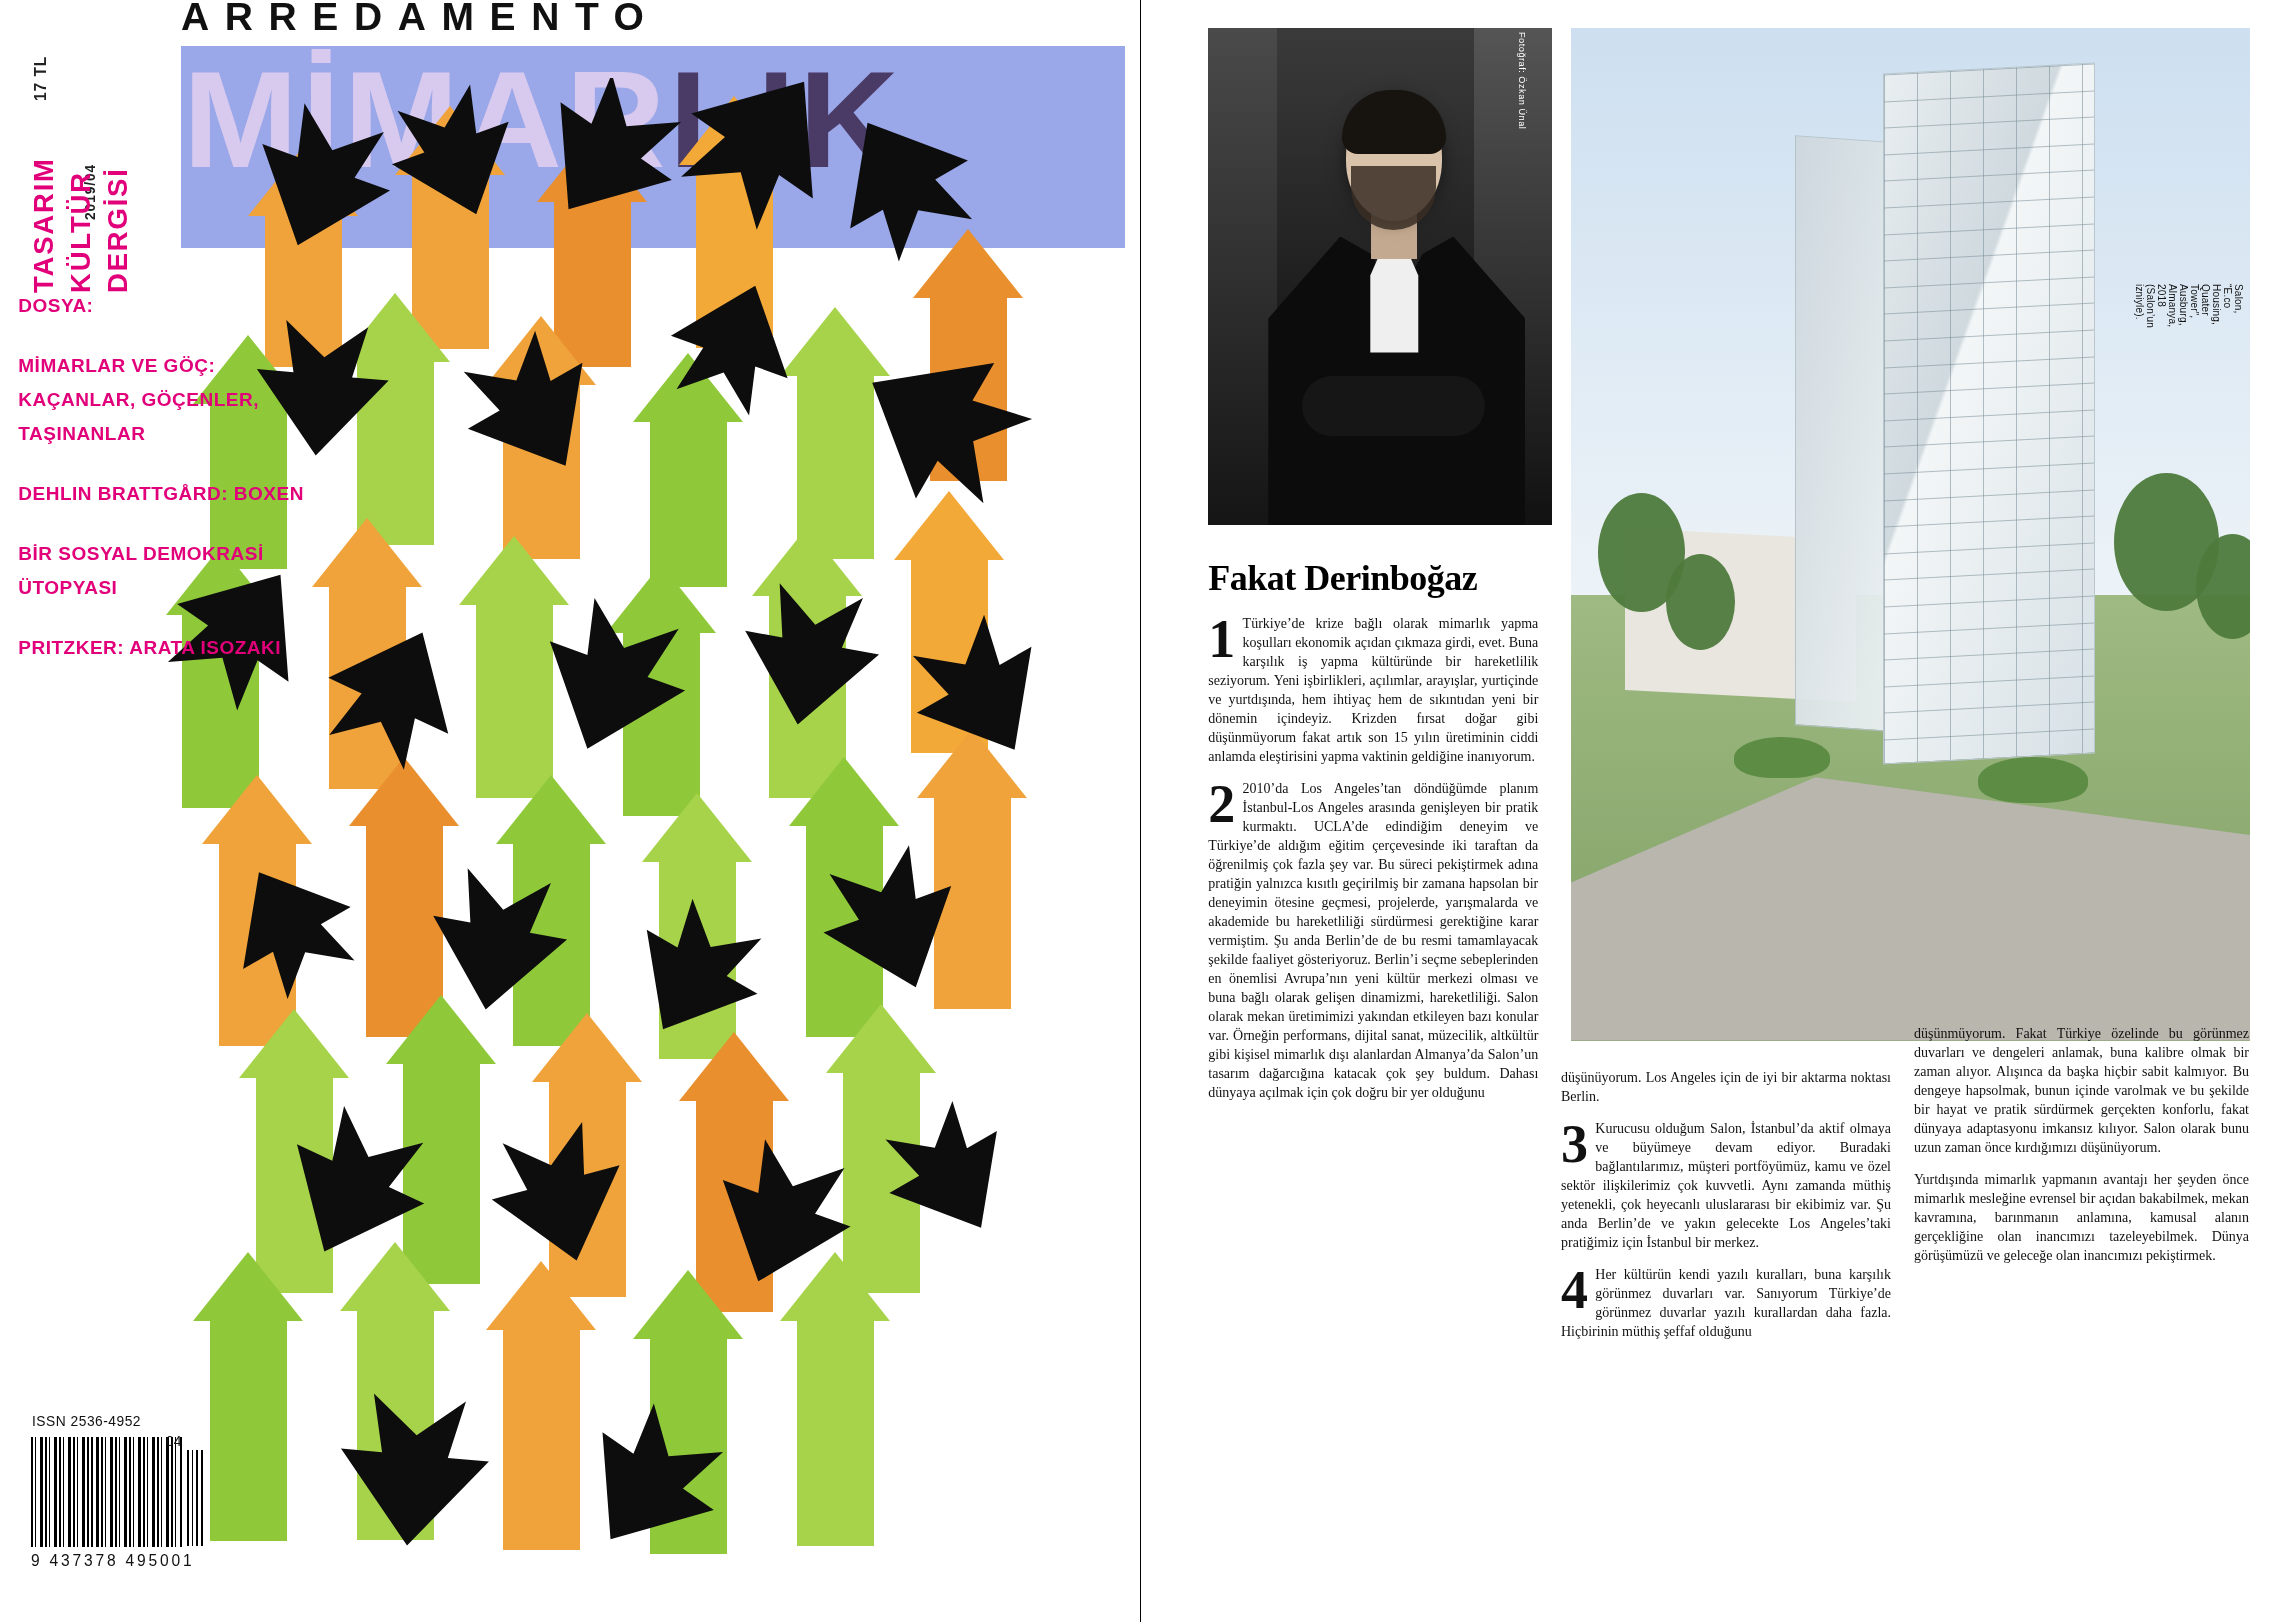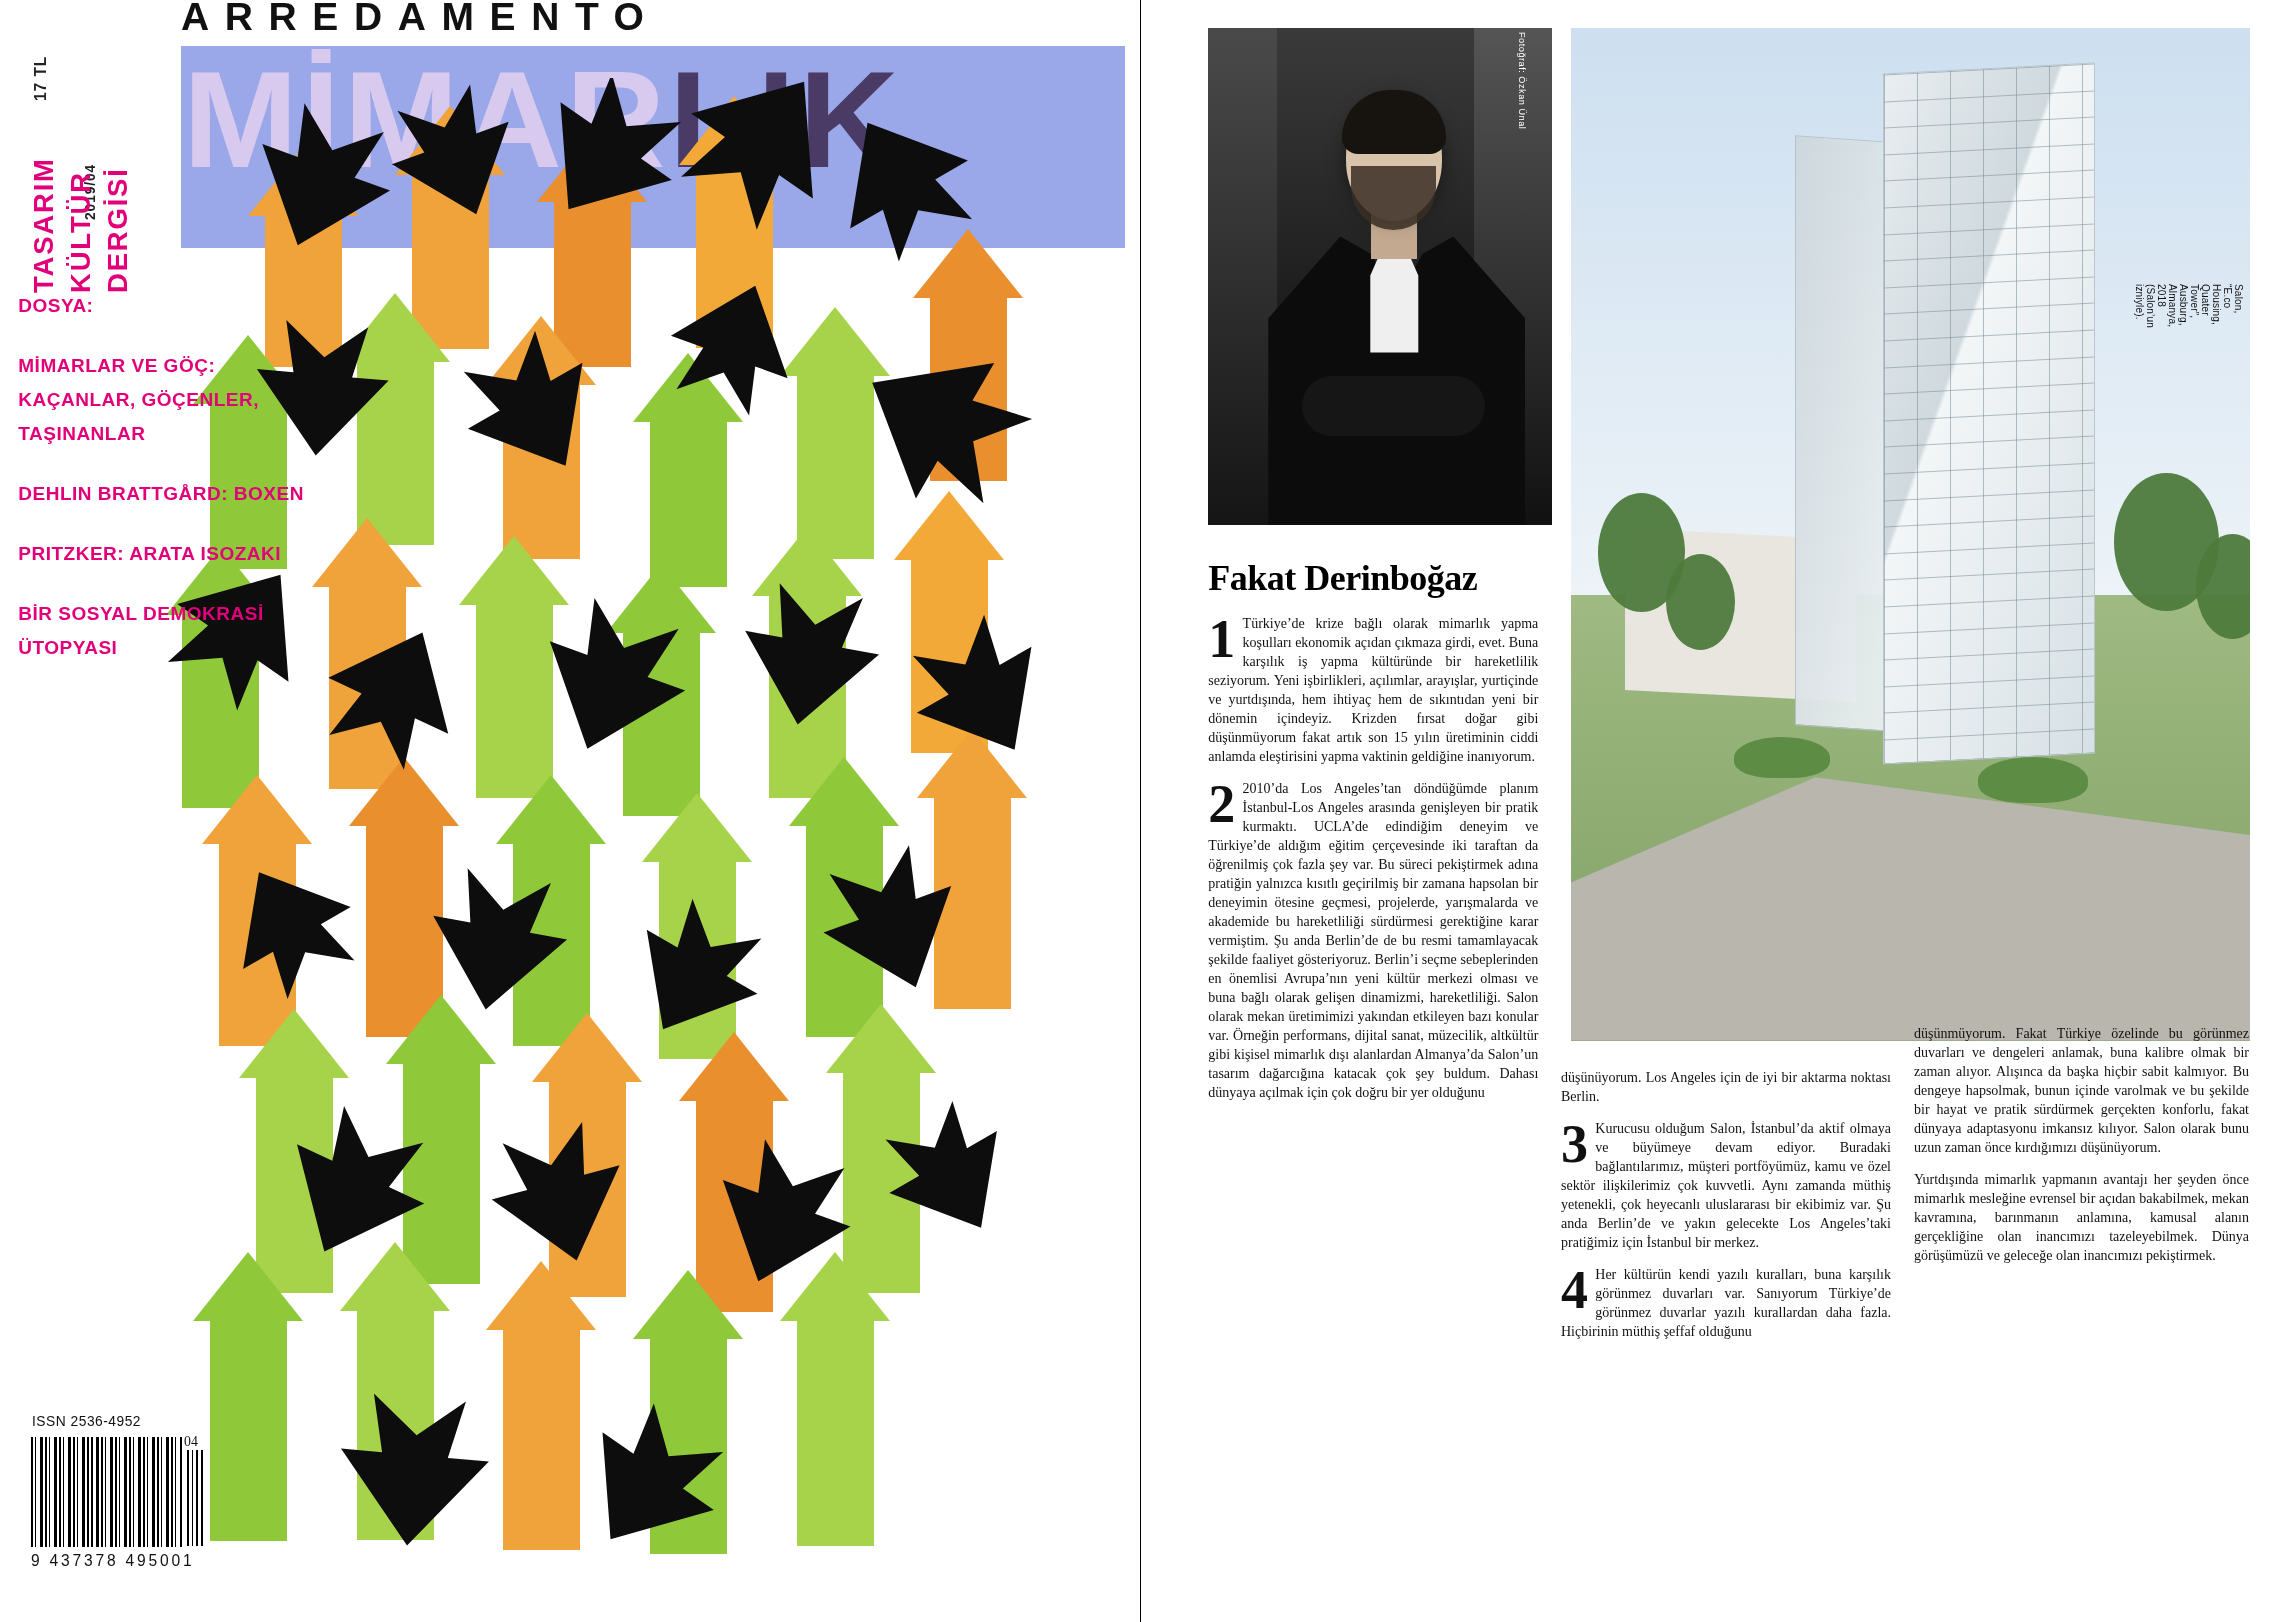--- a/index.html
+++ b/index.html
@@ -385,8 +385,8 @@
       <div class="cv-item dossier">DOSYA:</div>
       <div class="cv-item">MİMARLAR VE GÖÇ: KAÇANLAR, GÖÇENLER, TAŞINANLAR</div>
       <div class="cv-item">DEHLIN BRATTGÅRD: BOXEN</div>
+      <div class="cv-item">BİR SOSYAL DEMOKRASİ ÜTOPYASI</div>
       <div class="cv-item">PRITZKER: ARATA ISOZAKI</div>
-      <div class="cv-item">BİR SOSYAL DEMOKRASİ ÜTOPYASI</div>
     </div>
 
     <div id="issn">ISSN 2536-4952</div>

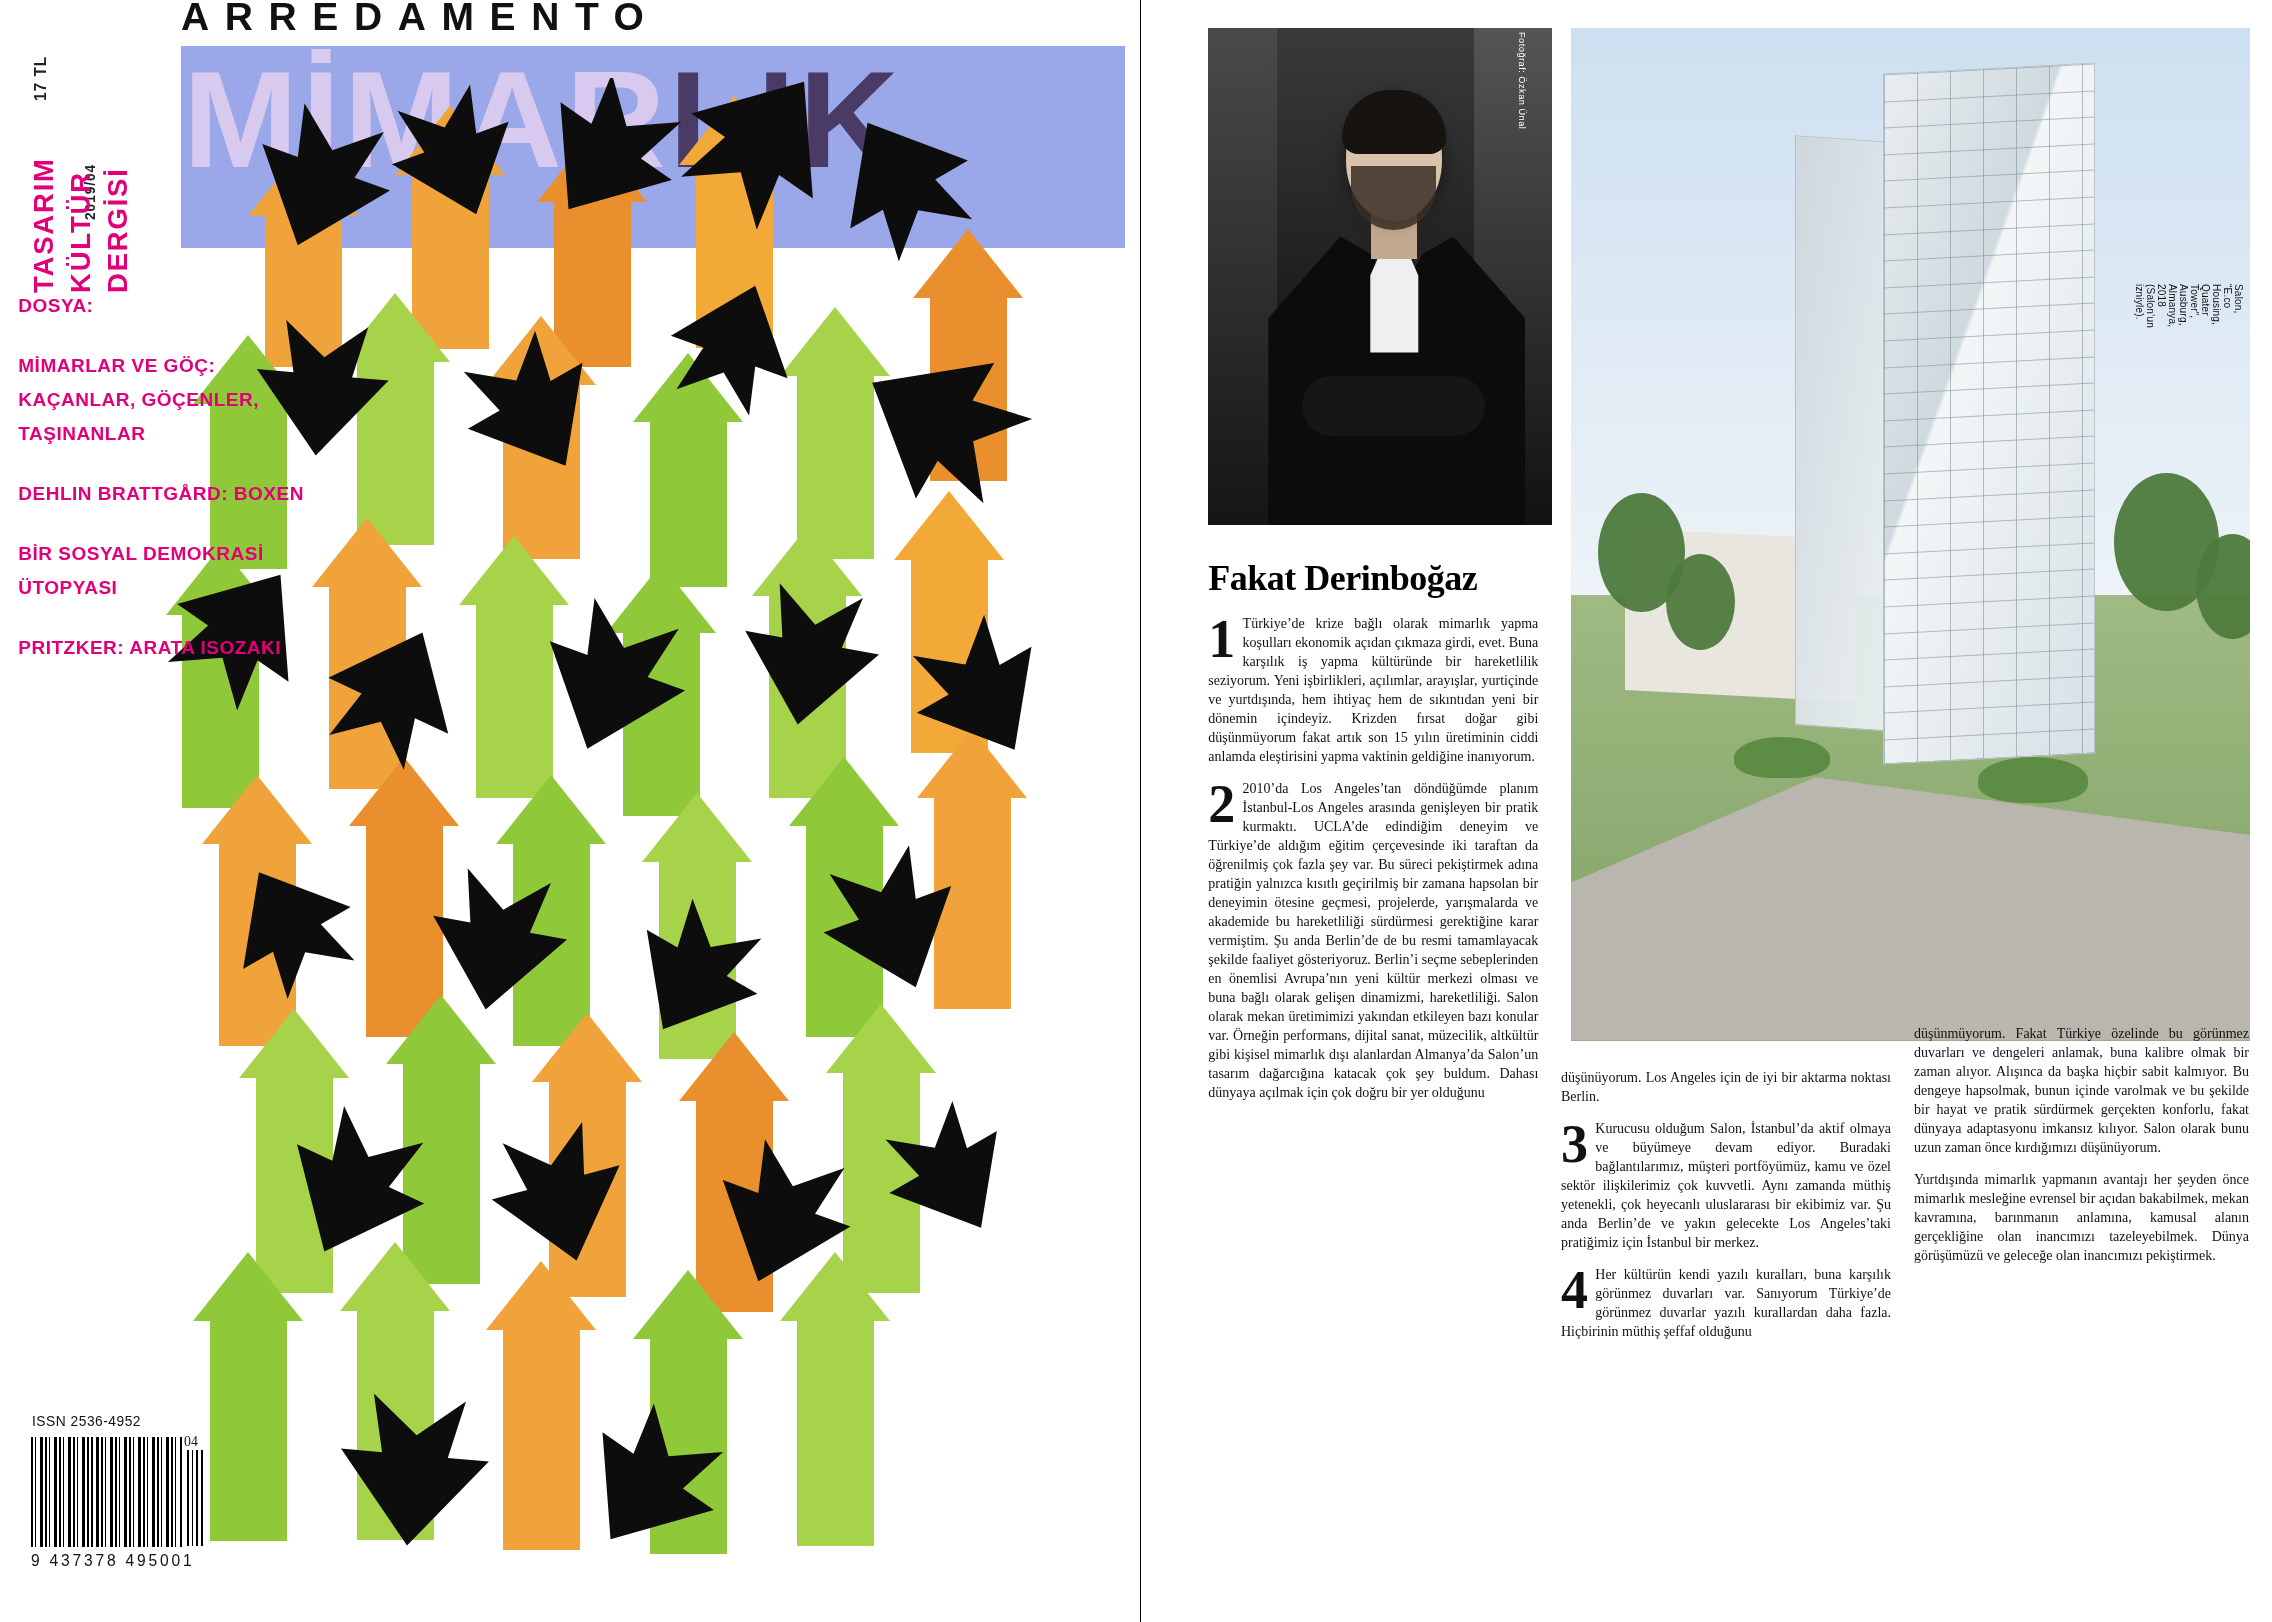--- a/index.html
+++ b/index.html
@@ -40,7 +40,7 @@
   #barcode .issuebox .bars2{position:absolute;left:0;top:13px;width:18.3px;height:96px;
      background:repeating-linear-gradient(to right,#000 0 1.8px,#fff 1.8px 4.6px);}
   #barcode-num{position:absolute;left:31px;top:1552px;font-family:"Liberation Sans",sans-serif;font-size:15.6px;letter-spacing:2.8px;color:#111;}
-  #barcode-issue{position:absolute;left:184px;top:1434px;font-family:Liberation Serif, serif;font-size:13.8px;color:#111;}
+  #barcode-issue{position:absolute;left:166px;top:1434px;font-family:Liberation Sans, sans-serif;font-size:13.8px;color:#111;}
 
   
   #art{position:absolute;left:138px;top:78px;width:988px;height:1545px;overflow:hidden;}

